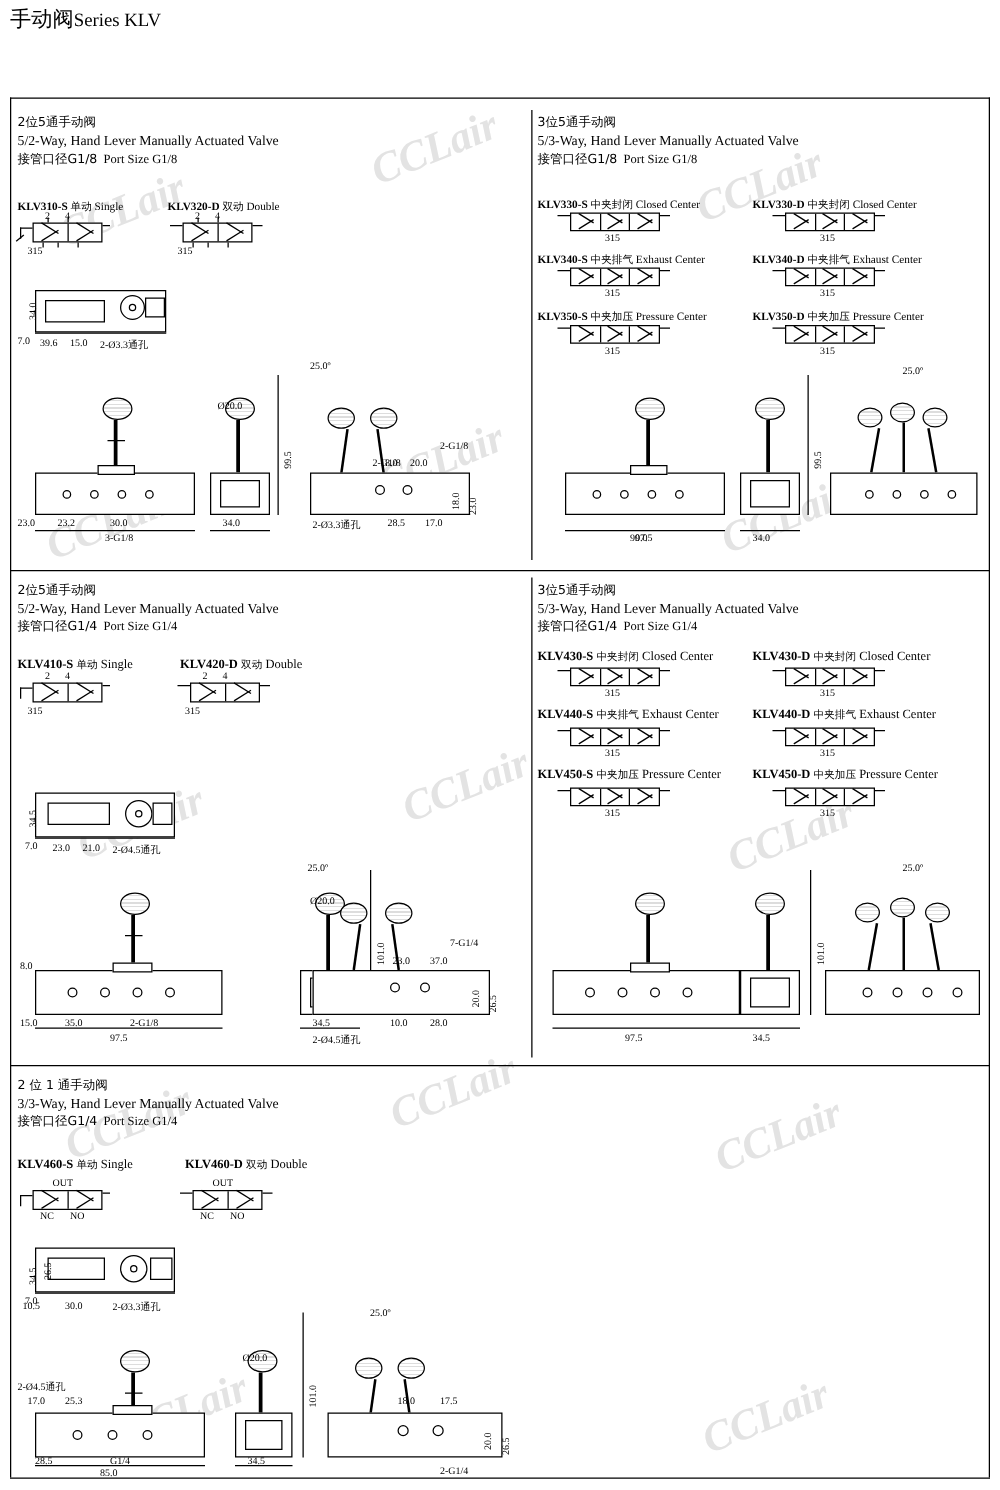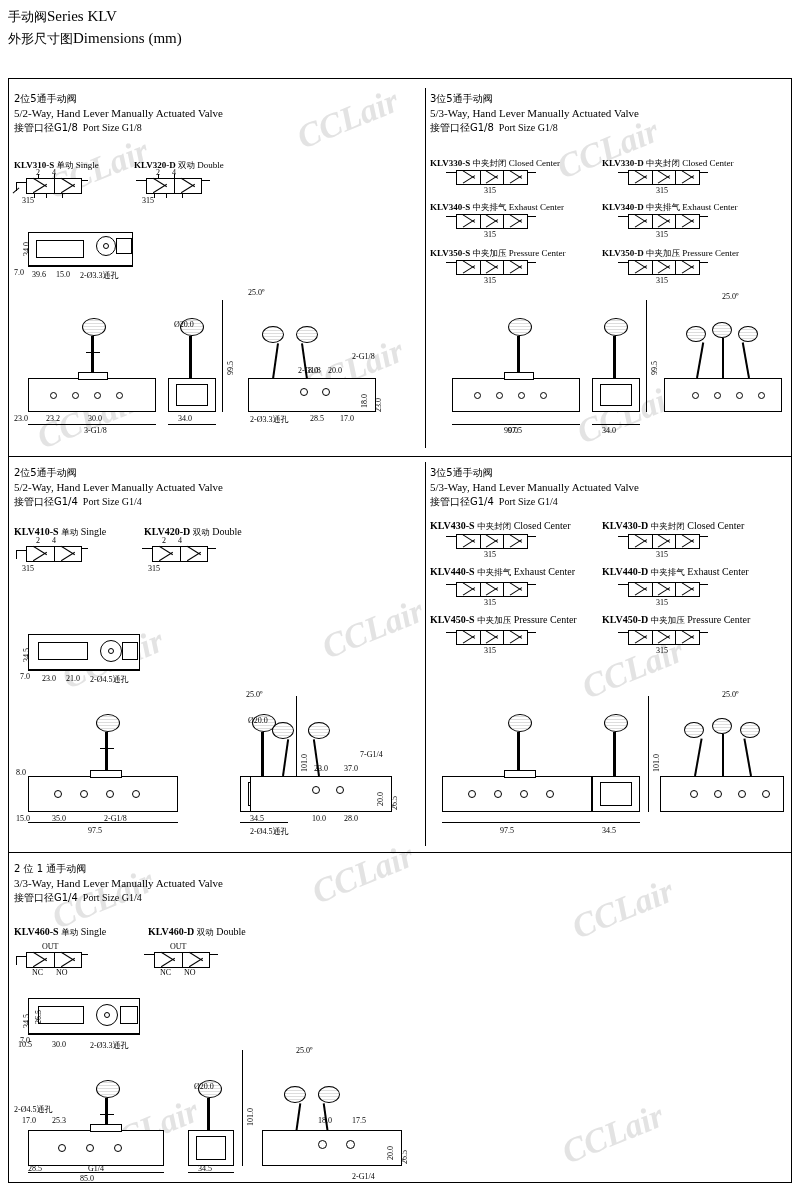--- a/index.html
+++ b/index.html
@@ -26,7 +26,7 @@
   .title-block { position:absolute; left:8px; top:6px; }
   .t1 { font-size:15px; line-height:20px; }
   .t2 { font-size:15px; line-height:22px; }
-  .cn { font-family:"DejaVu Sans", sans-serif; font-size:13px; }
+  .cn { font-family:"DejaVu Sans", sans-serif; font-size:17px; }
 
   .hr { position:absolute; background:#000; height:1px; }
   .vr { position:absolute; background:#000; width:1px; }

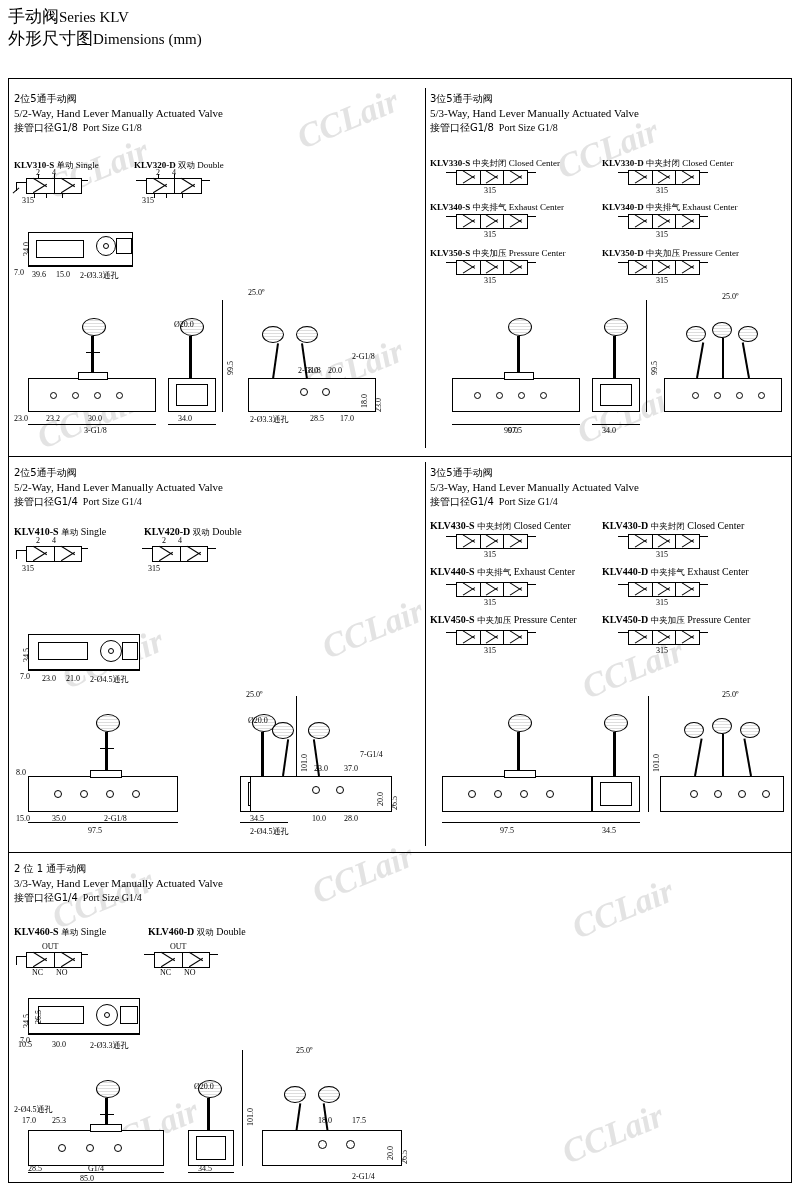--- a/index.html
+++ b/index.html
@@ -89,9 +89,6 @@
   <div class="title-block">
     <div class="t1">
       <span class="cn">手动阀</span><span>Series KLV</span>
-    </div>
-    <div class="t2">
-      <span class="cn">外形尺寸图</span><span>Dimensions (mm)</span>
     </div>
   </div>
 

